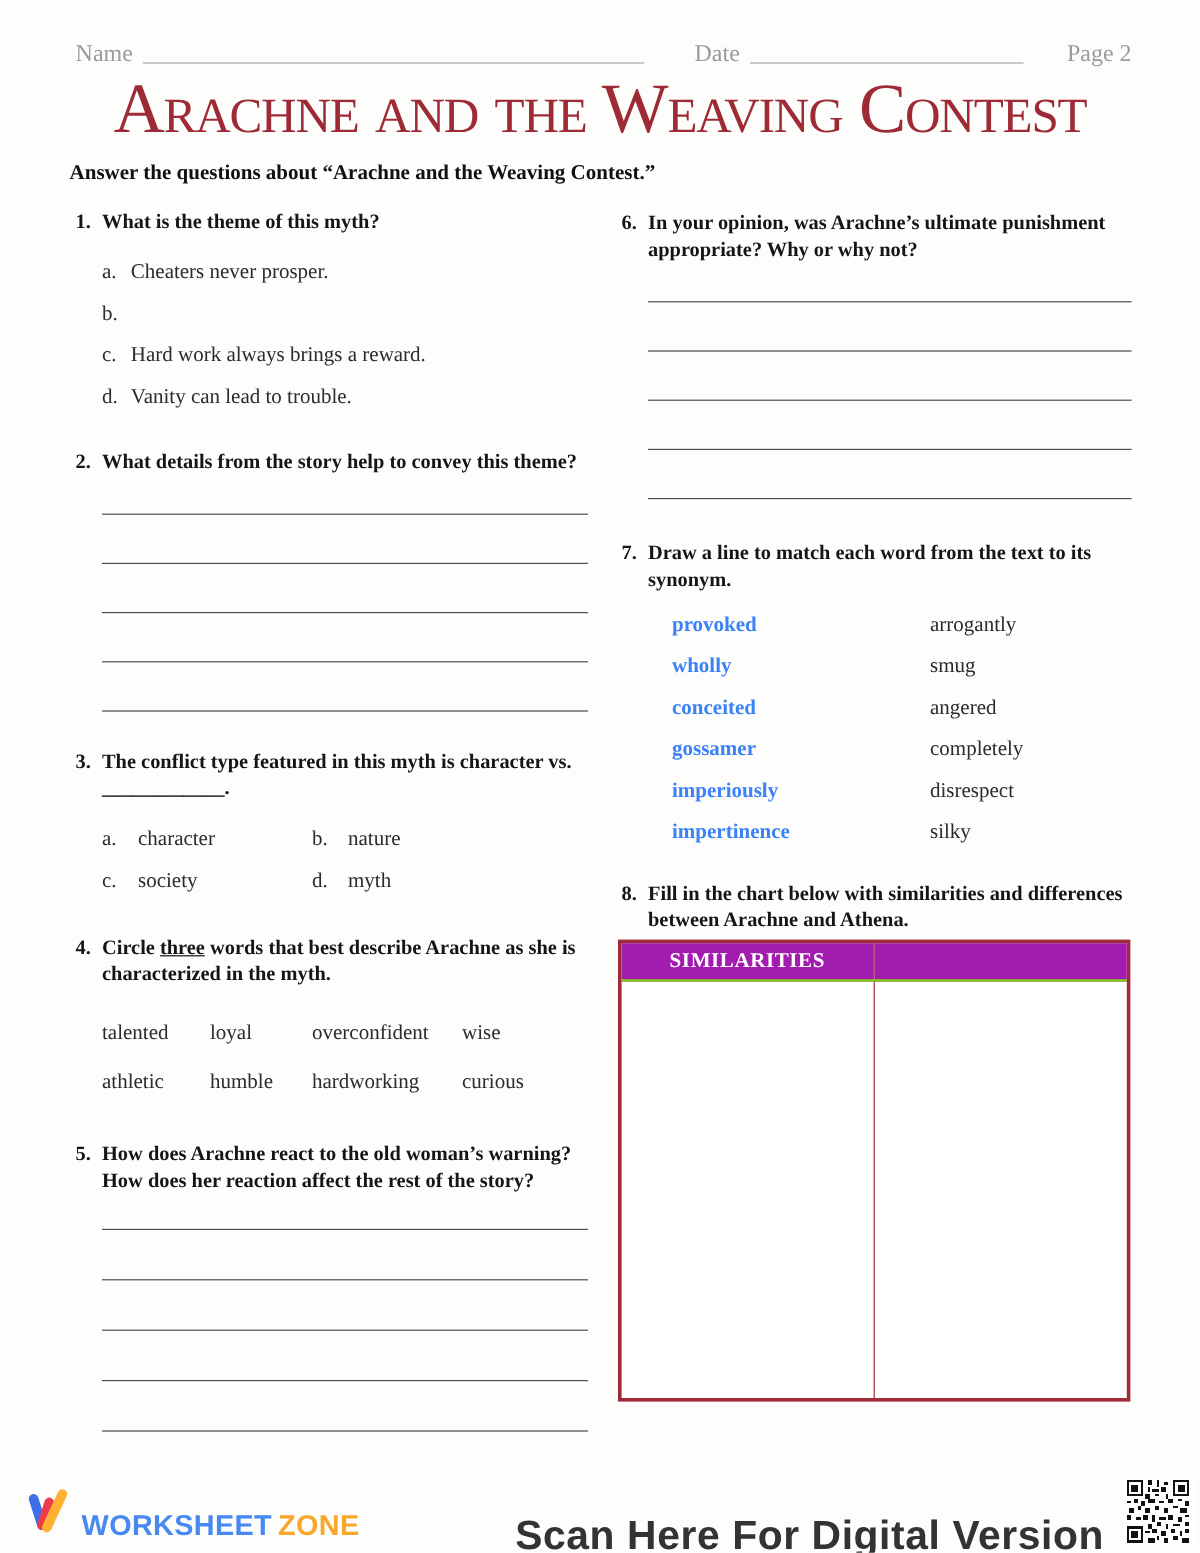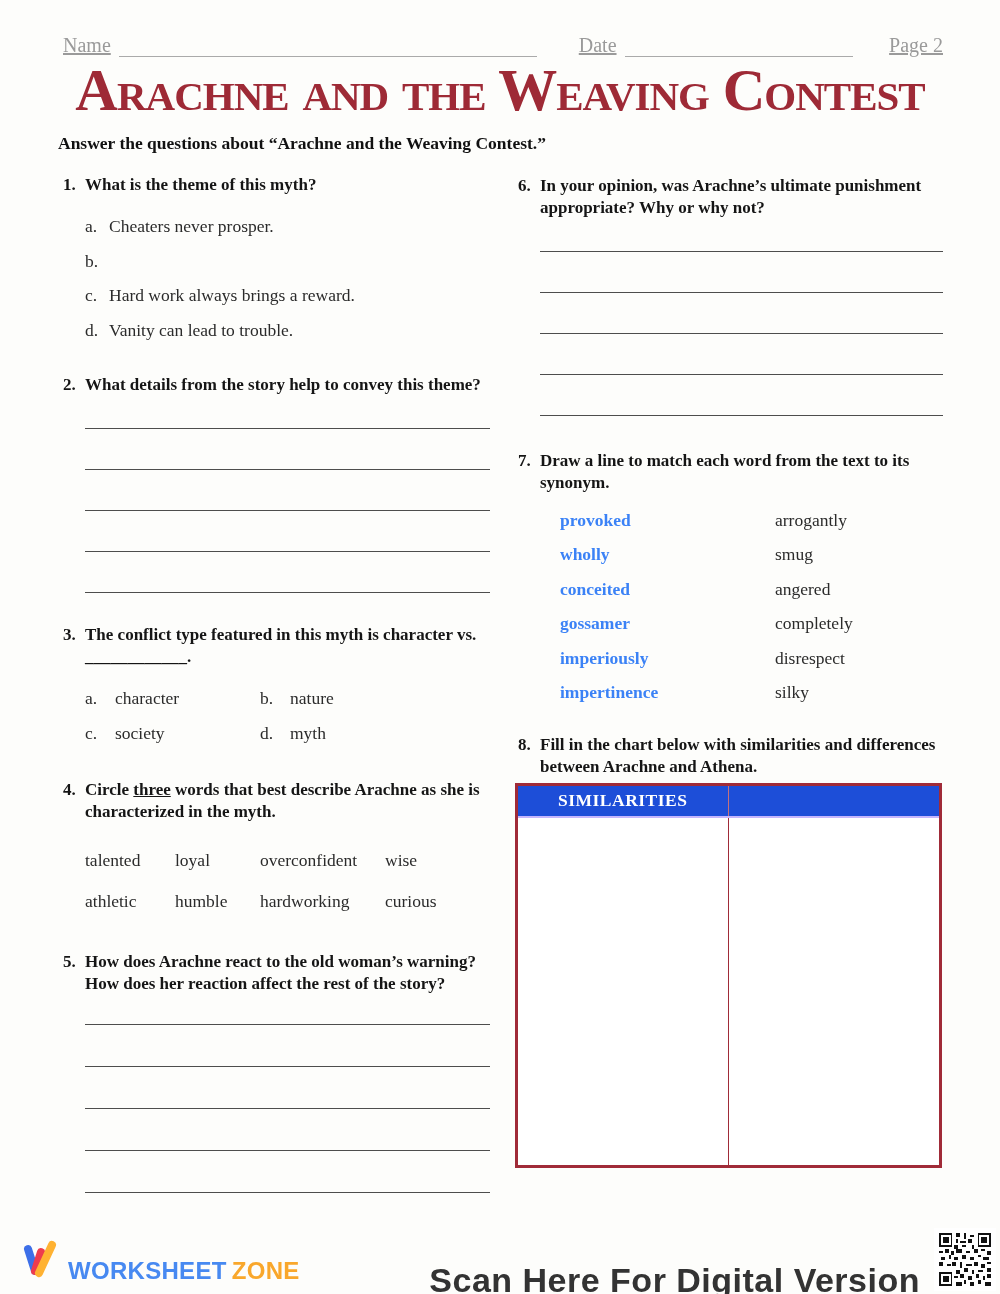--- a/index.html
+++ b/index.html
@@ -16,8 +16,8 @@
   
   .header-row {
     left:63px; top:34px; width:880px;
-    display:flex; align-items:flex-end;
-    color:#9a9a9a; font-size:20px;text-decoration:underline;
+    display:flex; align-items:center;
+    color:#9a9a9a; font-size:20px;
   }
   .hline { display:inline-block; border-bottom:1.6px solid #aaa; height:14px; margin-left:8px; }
   .hline.name { width:418px; }

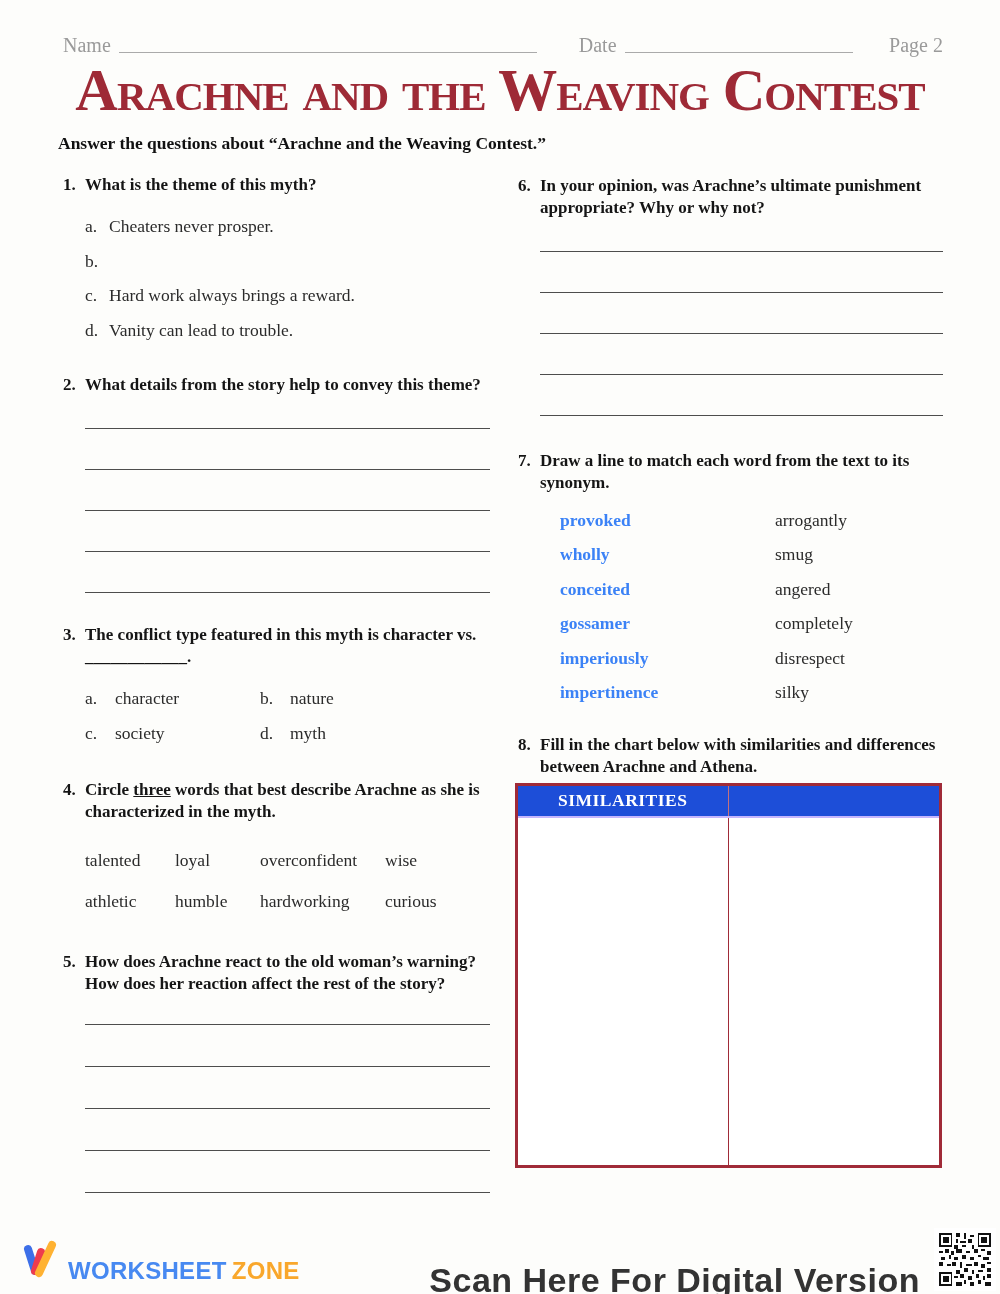--- a/index.html
+++ b/index.html
@@ -30,7 +30,7 @@
     left:30px; top:60px; width:940px;
     text-align:center; white-space:nowrap;
     font-variant:small-caps;
-    font-weight:700; font-size:59px; line-height:60px;
+    font-weight:400; font-size:59px; line-height:60px;
     color:#9e2a36; letter-spacing:-1px;
   }
   .instructions {

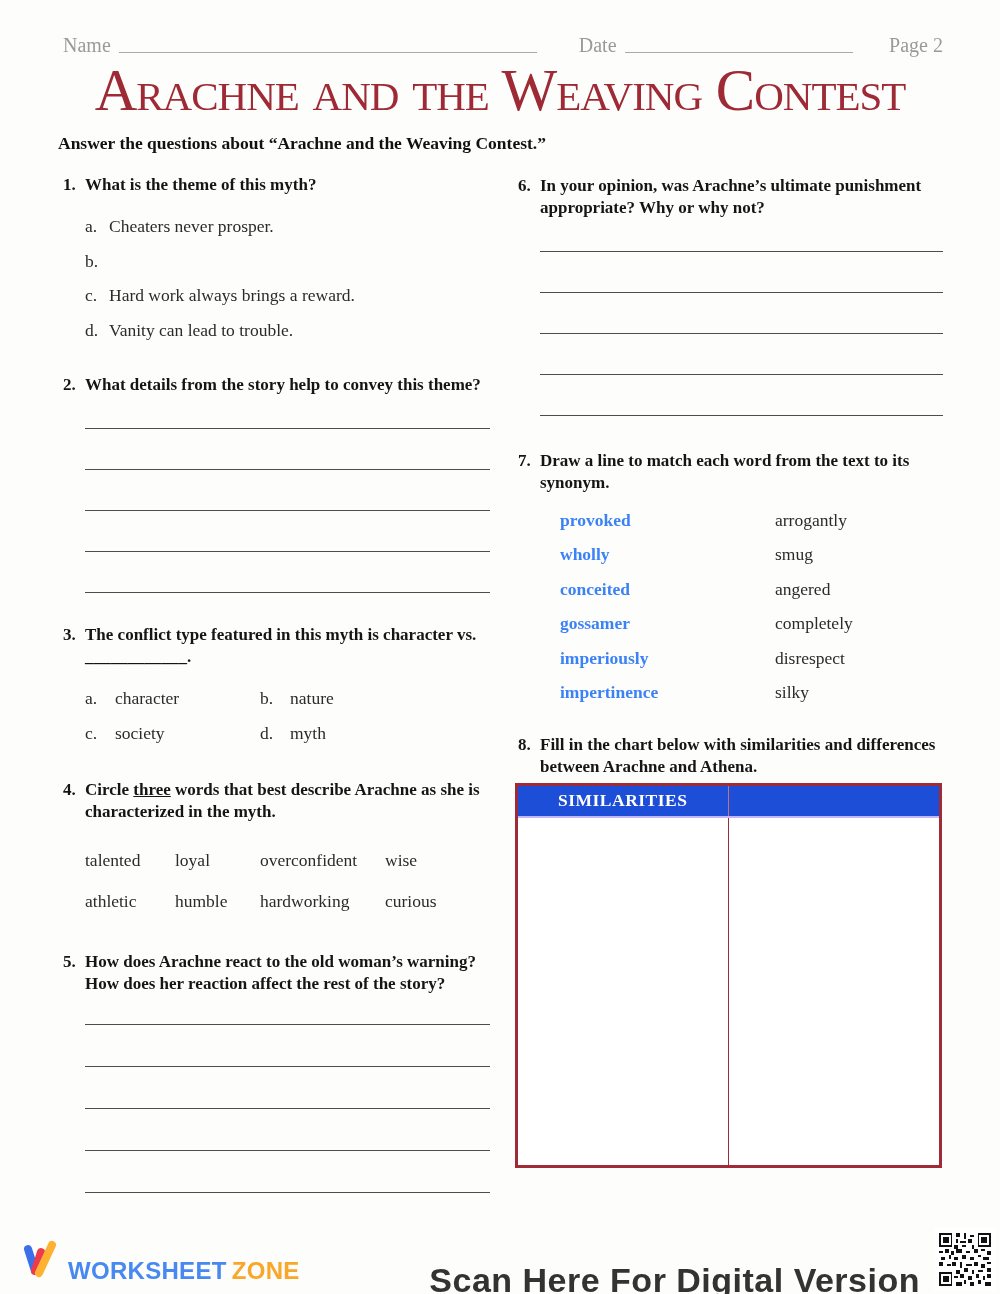--- a/index.html
+++ b/index.html
@@ -85,7 +85,7 @@
     margin-left:-3px; margin-top:5px; width:427px;
     border:3px solid #a02b38; background:#fff;
   }
-  .chart-head { display:flex; background:#1d4ed8; border-bottom:2px solid #c4b5fd; }
+  .chart-head { display:flex; background:#a21caf; border-bottom:2px solid #84cc16; }
   .chart-head .hcell {
     width:50%; text-align:center; color:#fff;
     font-weight:700; font-size:17.5px; letter-spacing:0.5px;

